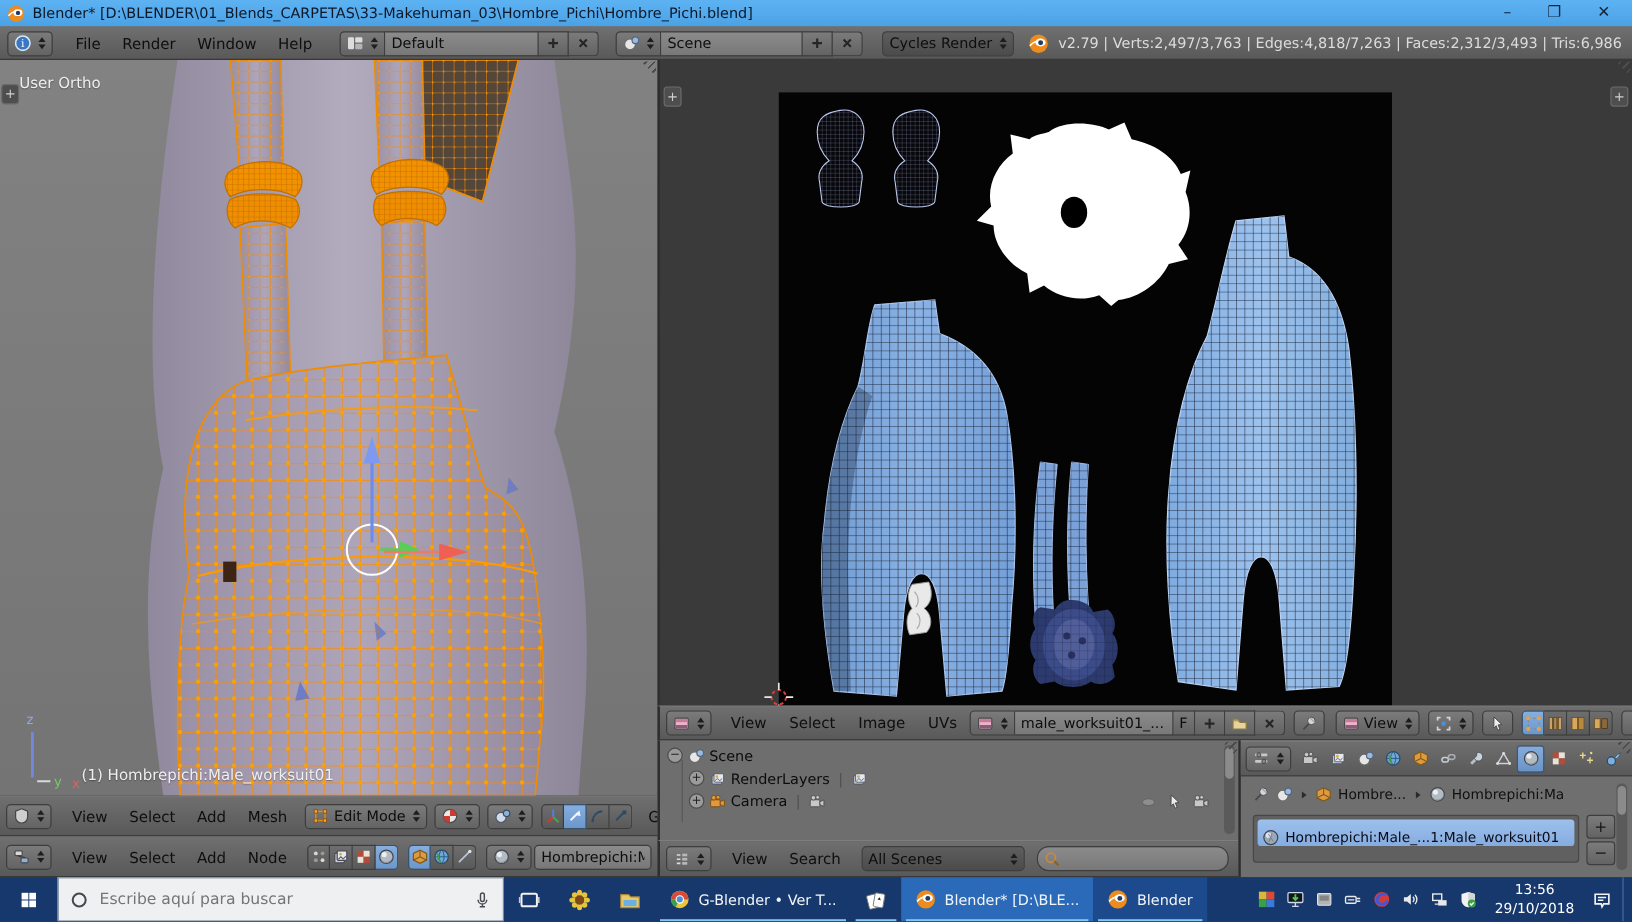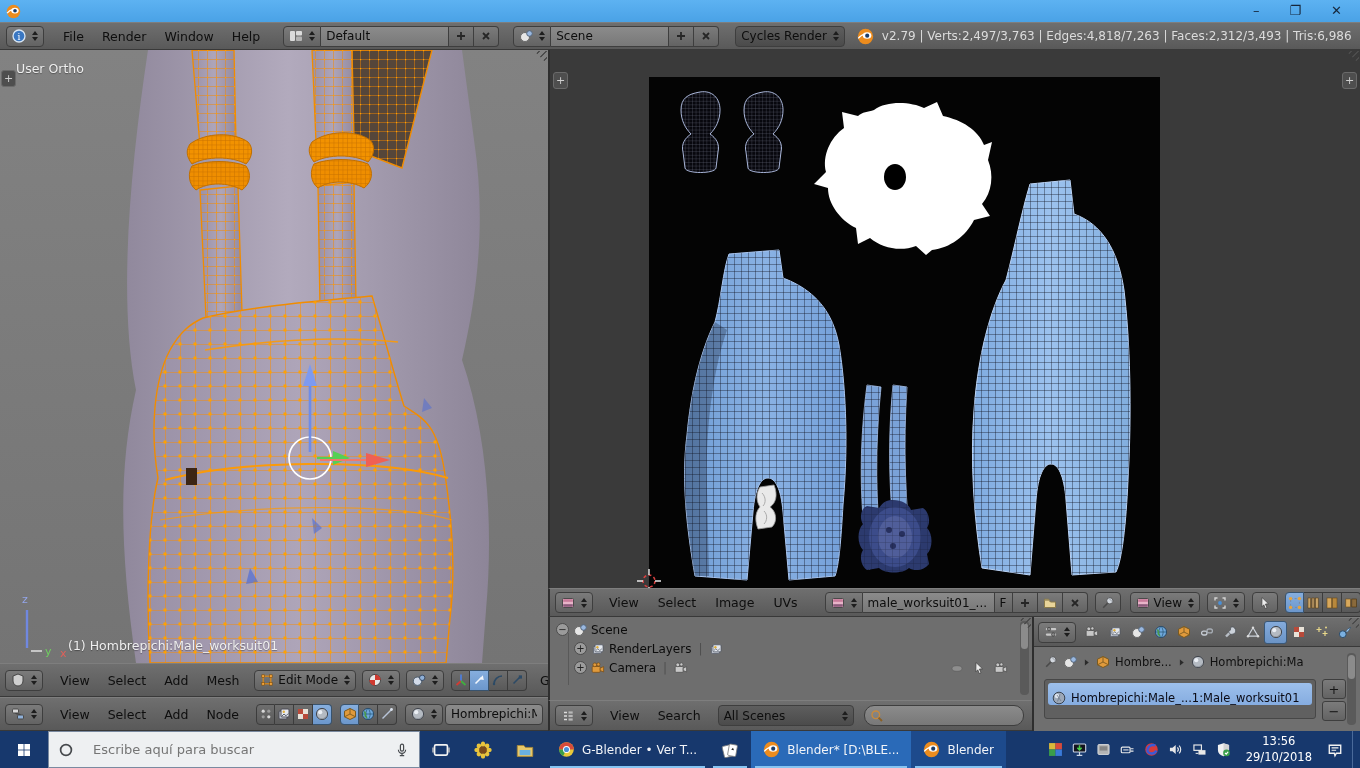--- a/index.html
+++ b/index.html
@@ -85,6 +85,7 @@
           <path d="M1 8.5 Q3.5 5.5 6.5 5.3" stroke="#fff" stroke-width="1.1" fill="none"></path>
         </svg>
       </span>
+    <span class="t">Blender* [D:\BLENDER\01_Blends_CARPETAS\33-Makehuman_03\Hombre_Pichi\Hombre_Pichi.blend]</span>
     <div id="wctl">
       <span>–</span>
       <span>❐</span>

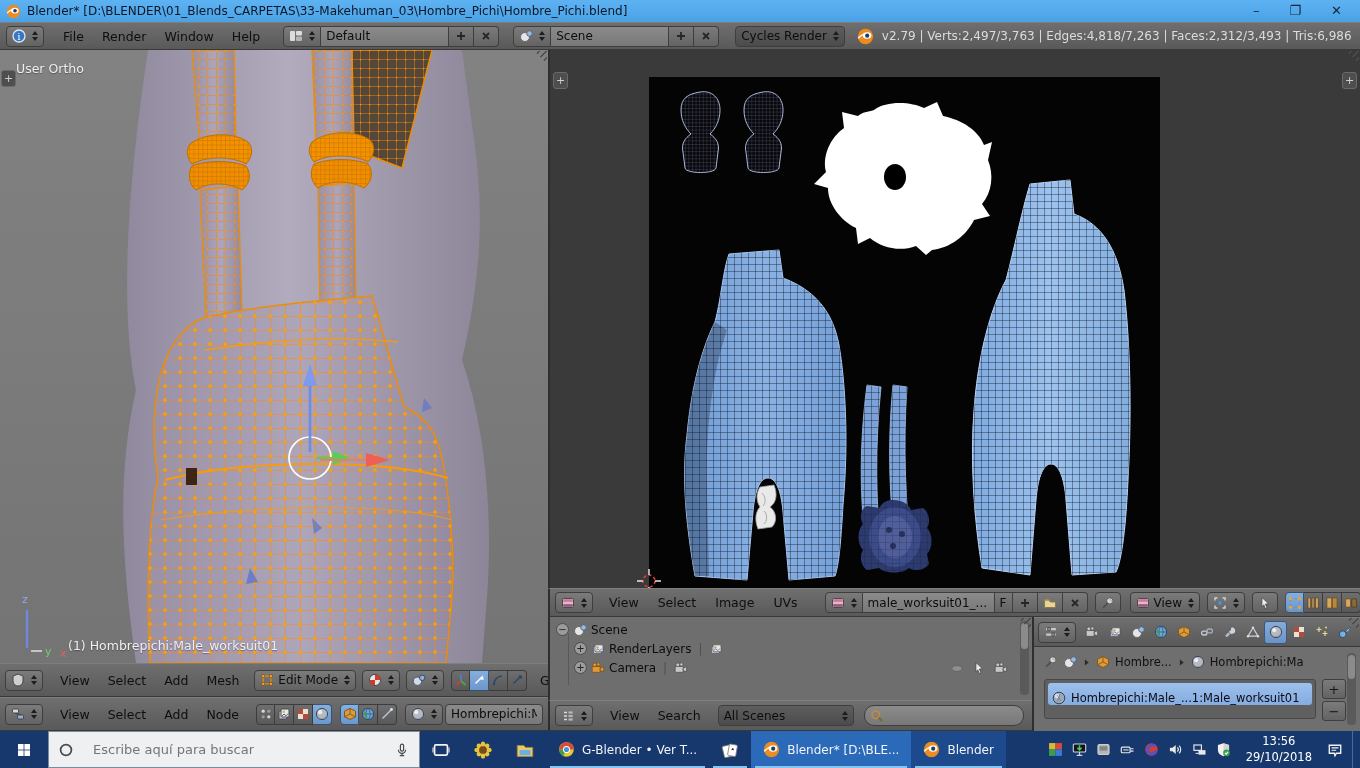--- a/index.html
+++ b/index.html
@@ -595,7 +595,7 @@
     <span class="mtxt">Select</span>
     <span class="mtxt">Image</span>
     <span class="mtxt">UVs</span>
-    <div class="grp" style="margin-left:17px">
+    <div class="grp" style="margin-left:0">
       <div class="rb">
           <span class="ic">
             <svg viewBox="0 0 14 14" width="14" height="14">

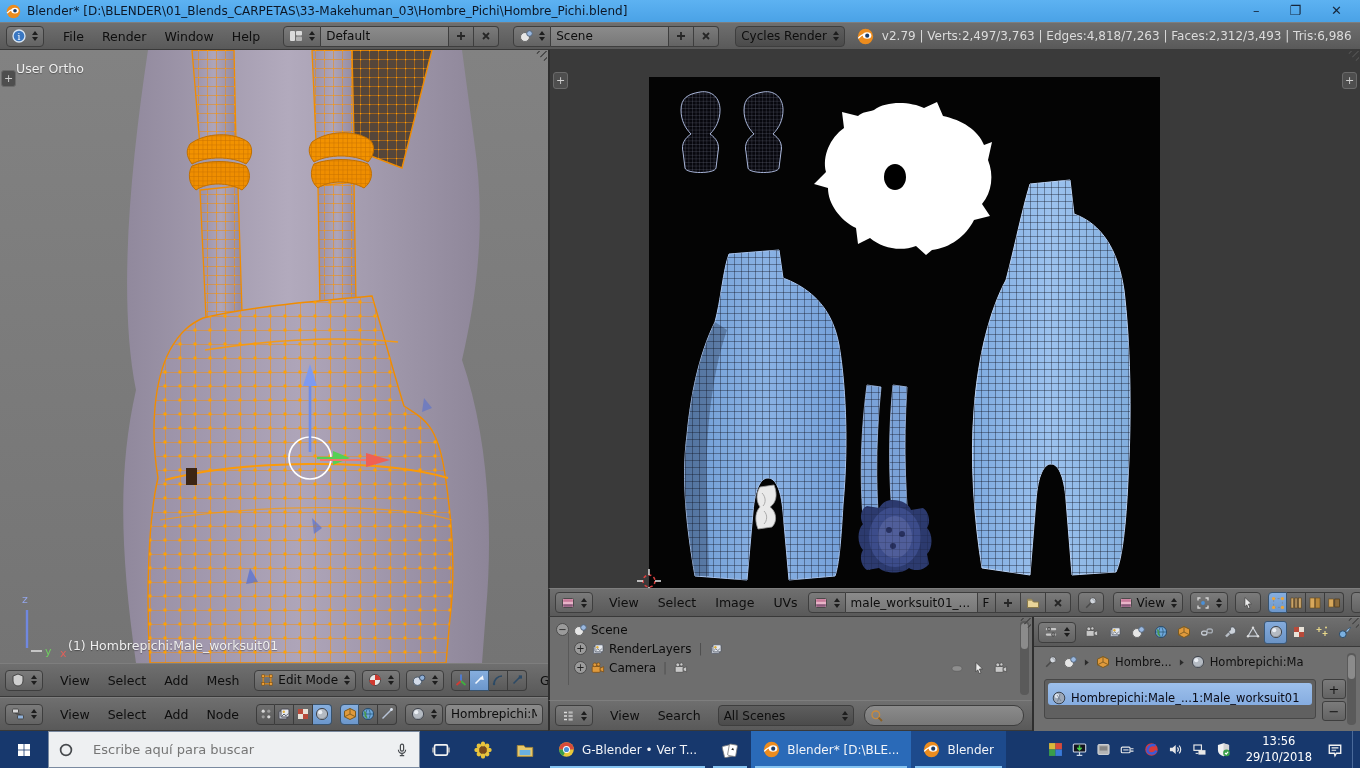--- a/index.html
+++ b/index.html
@@ -60,7 +60,7 @@
 
 #taskbar{left:0;top:731px;width:1360px;height:37px;background:#17386d;display:flex;align-items:stretch}
 #startbtn{width:48px;display:flex;align-items:center;justify-content:center}
-#searchbox{width:372px;background:#eef0f2;display:flex;align-items:center;gap:20px;padding:0 10px;border:1px solid #7a8aa0}
+#searchbox{width:372px;background:#eef0f2;display:flex;align-items:center;gap:10px;padding:0 10px;border:1px solid #7a8aa0}
 #searchbox input{border:none;outline:none;background:transparent;font-size:13px;color:#33383e;font-family:"DejaVu Sans",sans-serif;flex:1}
 .tbtn{display:flex;align-items:center;padding:0 12px;position:relative}
 .tbtn.run::after{content:"";position:absolute;left:4px;right:4px;bottom:0;height:2.5px;background:#86c4f2}

